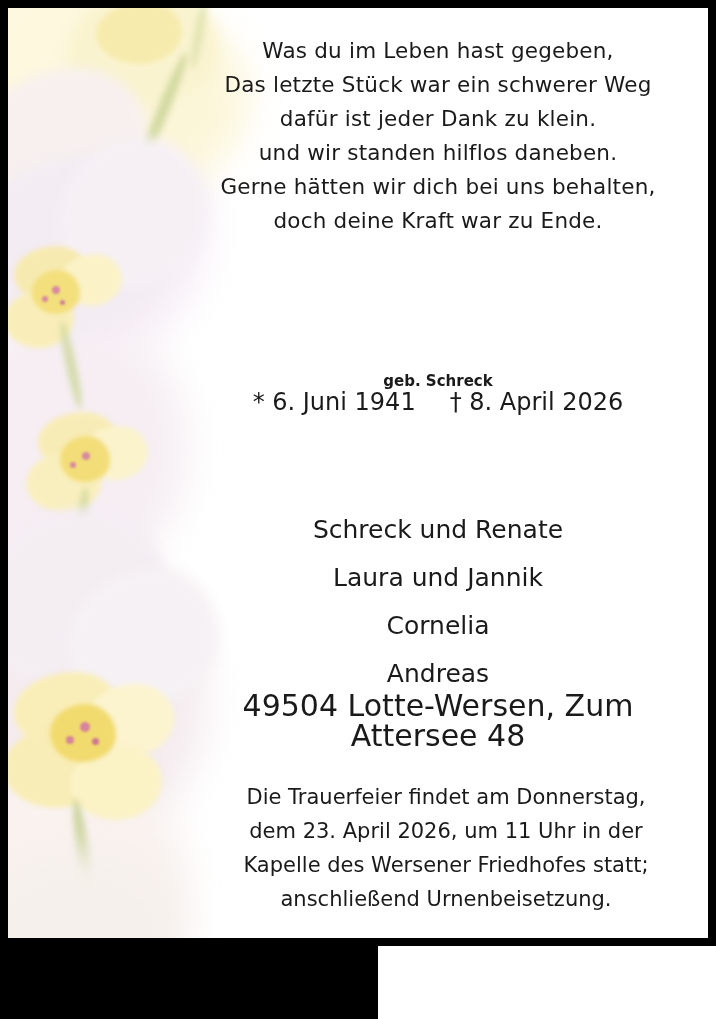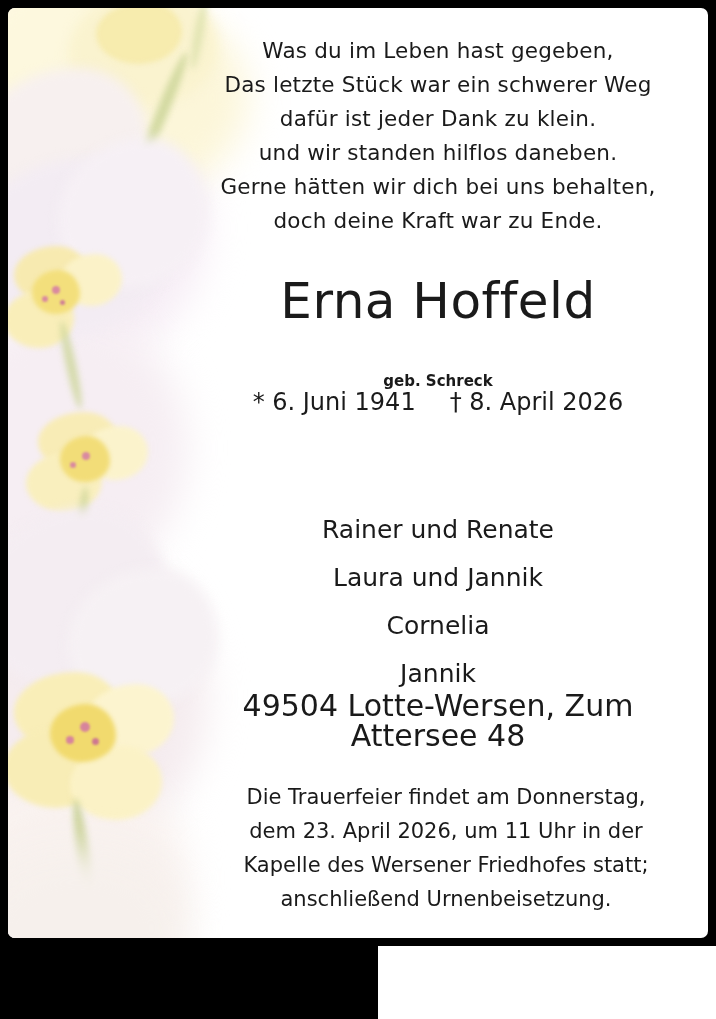--- a/index.html
+++ b/index.html
@@ -31,7 +31,6 @@
     height: 930px;
     background: #ffffff;
     overflow: hidden;
-    border-radius: 7px;
   }
 
   

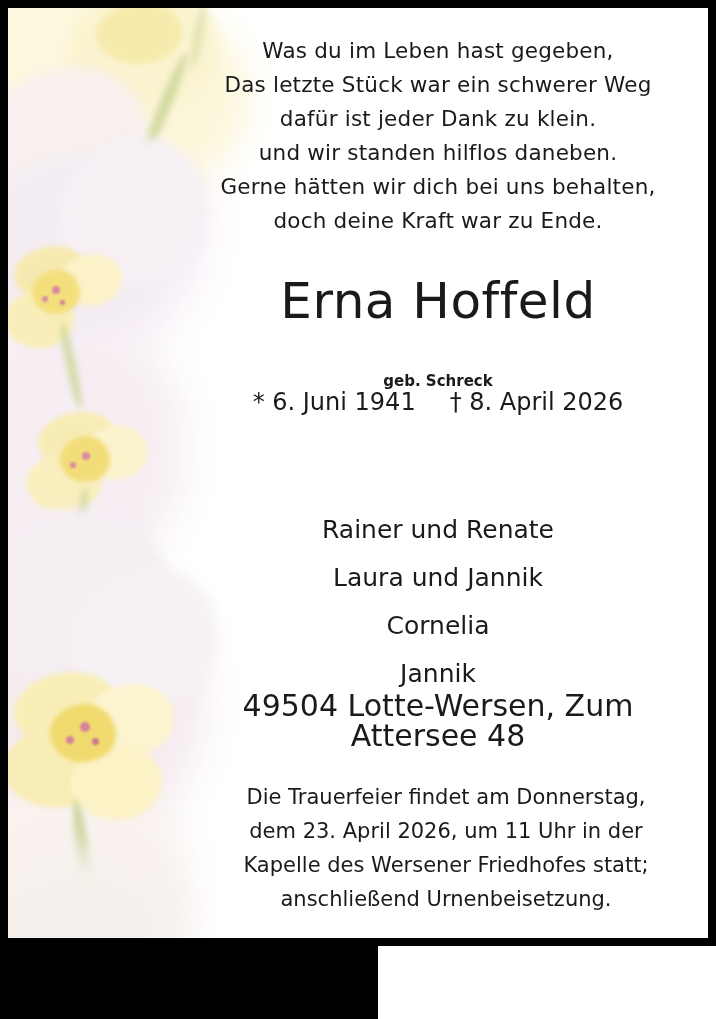--- a/index.html
+++ b/index.html
@@ -239,7 +239,6 @@
         <div>doch deine Kraft war zu Ende.</div>
       </div>
 
-      <div class="block name">Erna Hoffeld</div>
 
       <div class="block maiden">geb. Schreck</div>
 

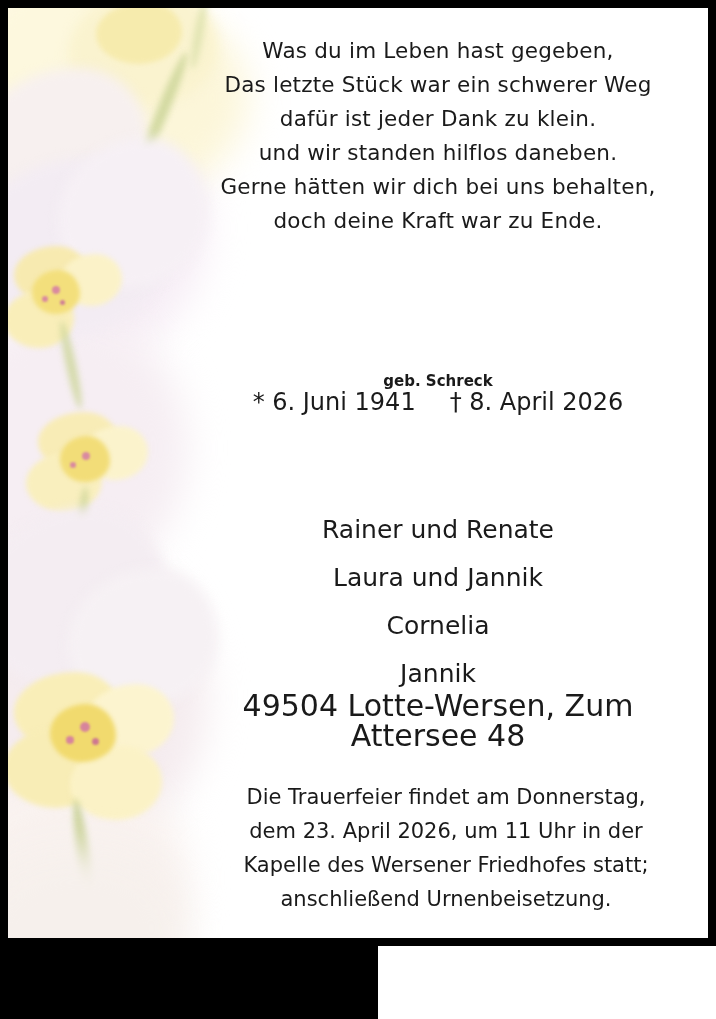--- a/index.html
+++ b/index.html
@@ -248,7 +248,7 @@
 
 
       <div class="block survivors">
-        <div>Rainer und Renate</div>
+        <div>Schreck und Renate</div>
         <div>Laura und Jannik</div>
         <div>Cornelia</div>
         <div>Jannik</div>

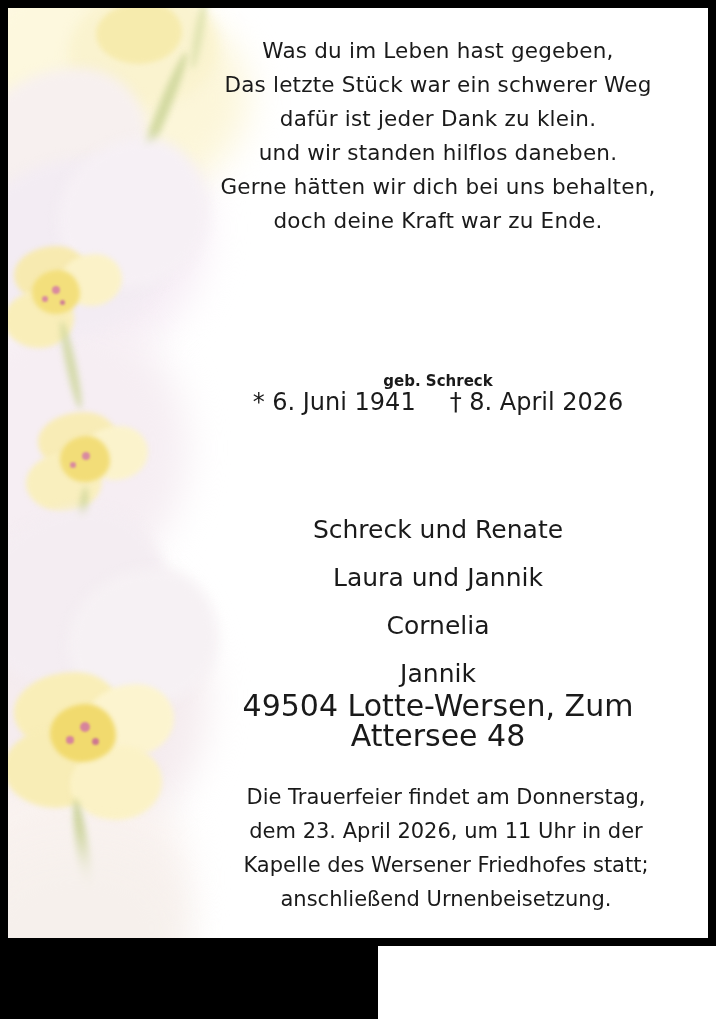--- a/index.html
+++ b/index.html
@@ -251,7 +251,7 @@
         <div>Schreck und Renate</div>
         <div>Laura und Jannik</div>
         <div>Cornelia</div>
-        <div>Jannik</div>
+        <div>Andreas</div>
       </div>
 
       <div class="block address">49504 Lotte-Wersen, Zum Attersee 48</div>

